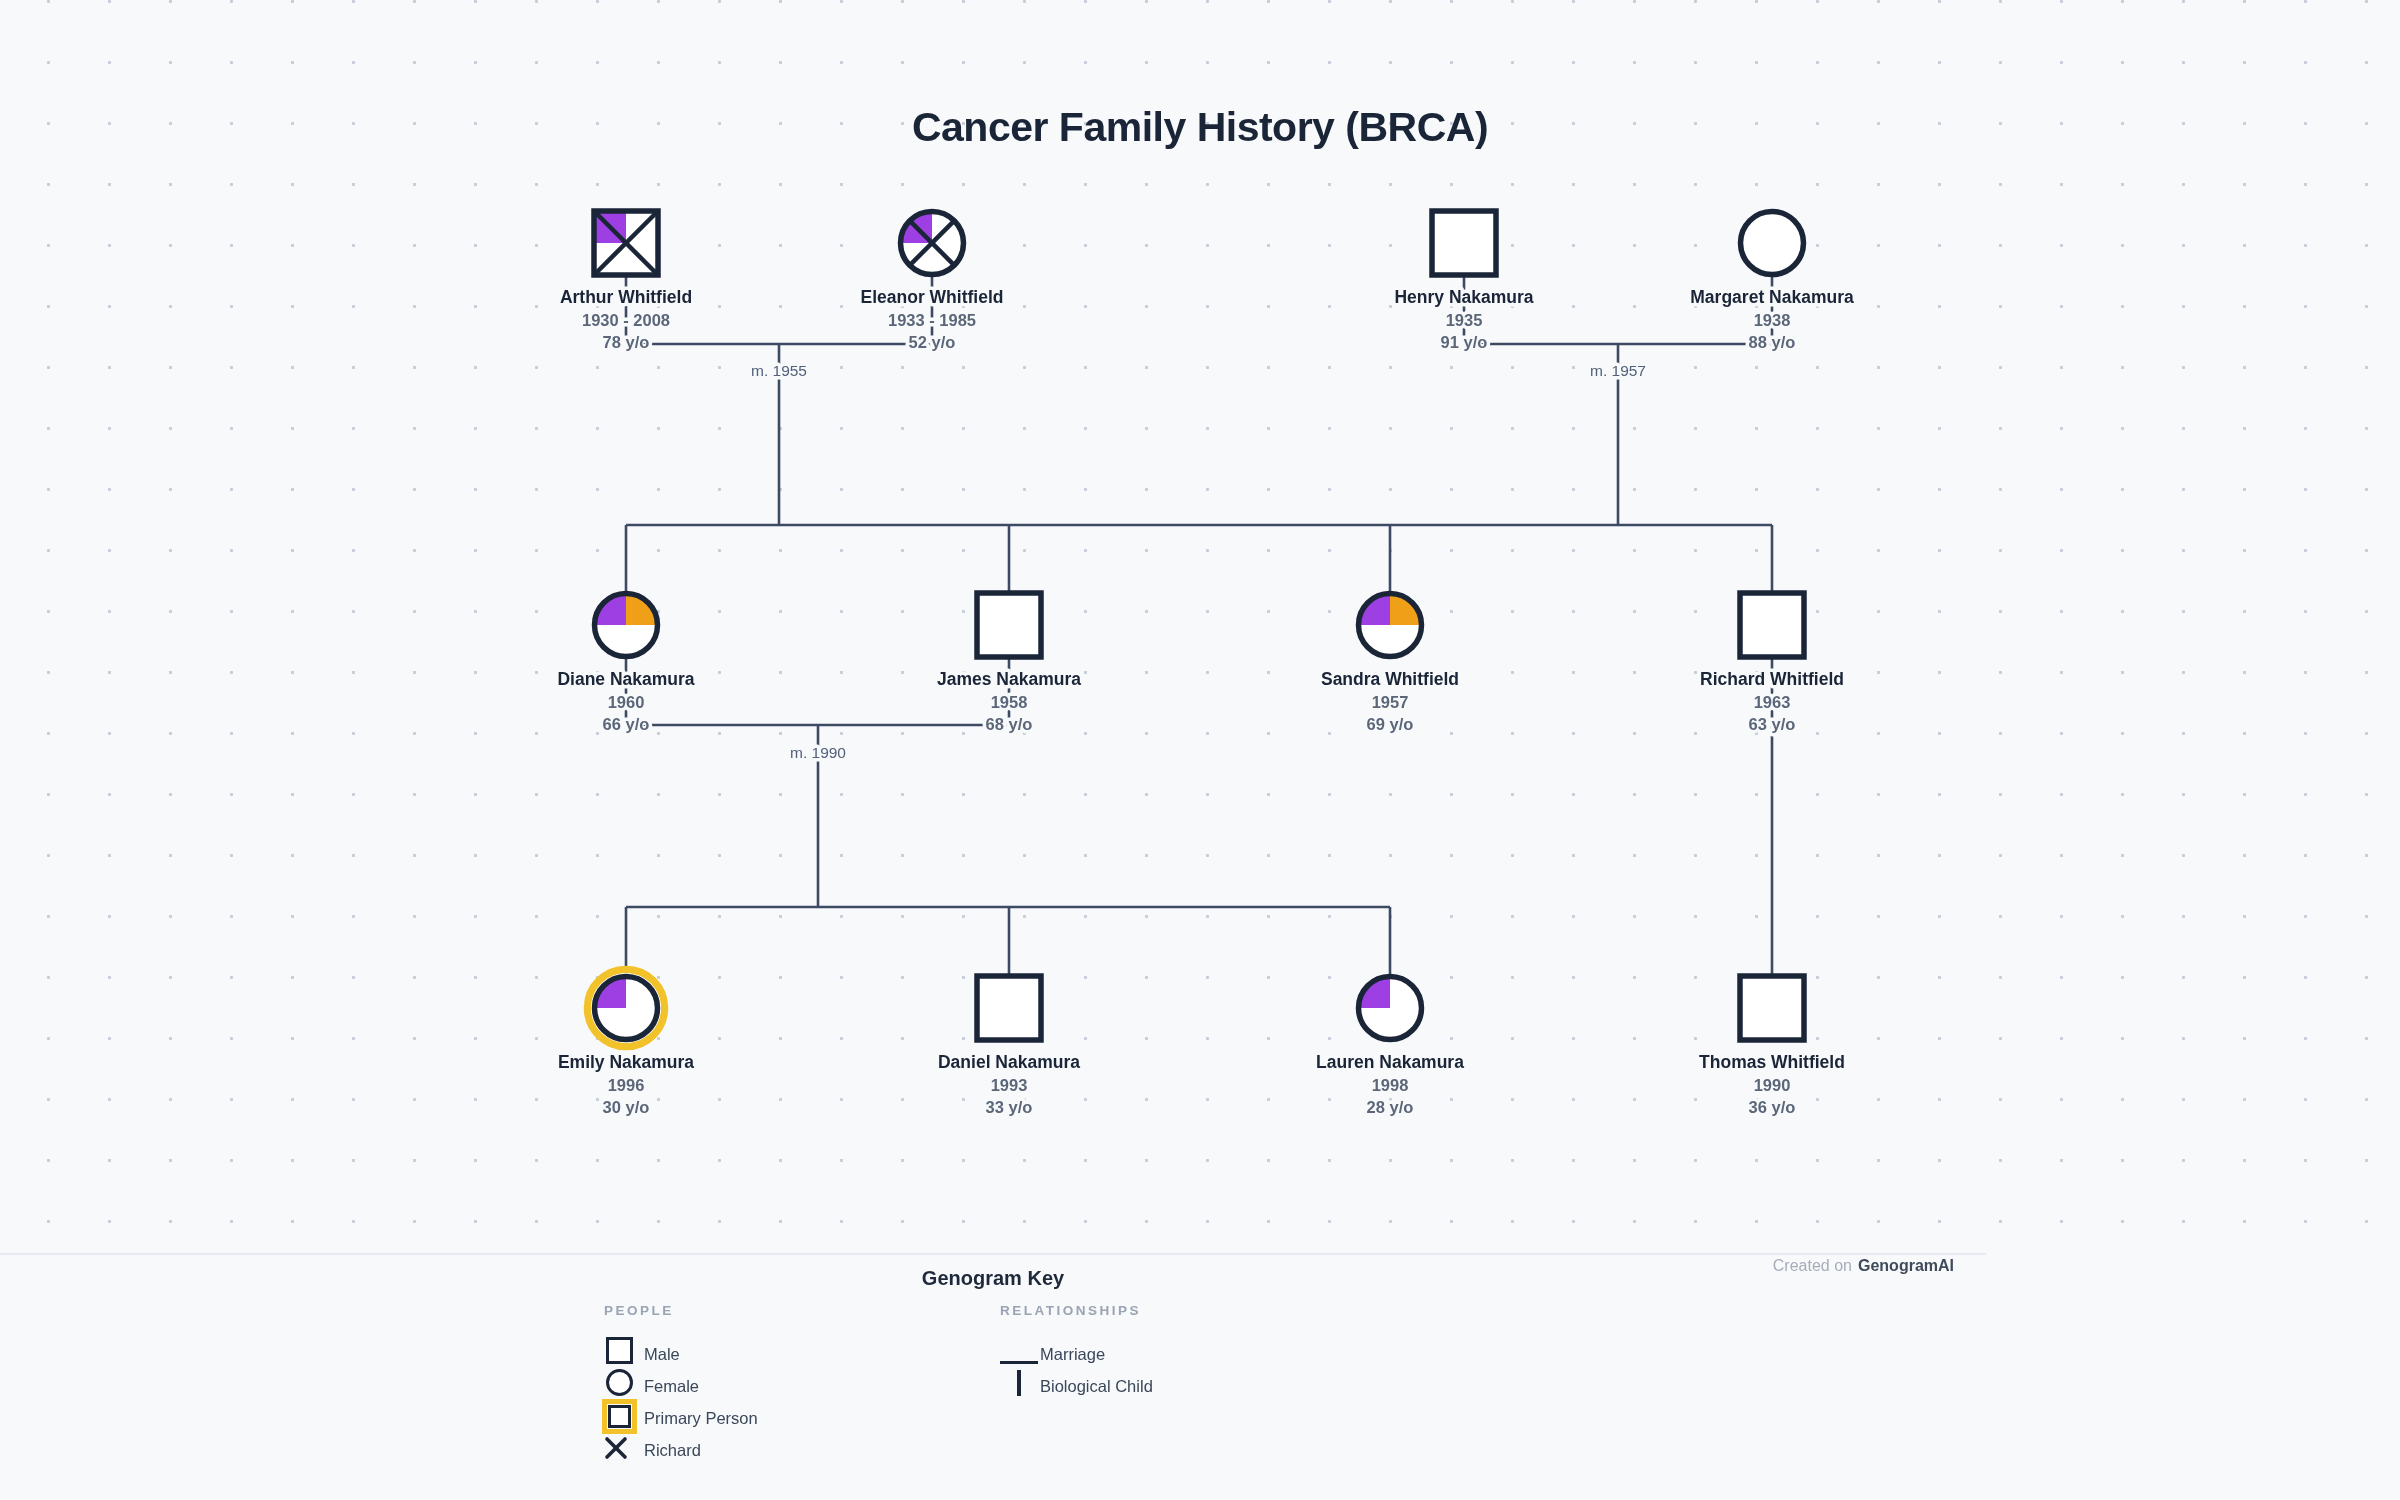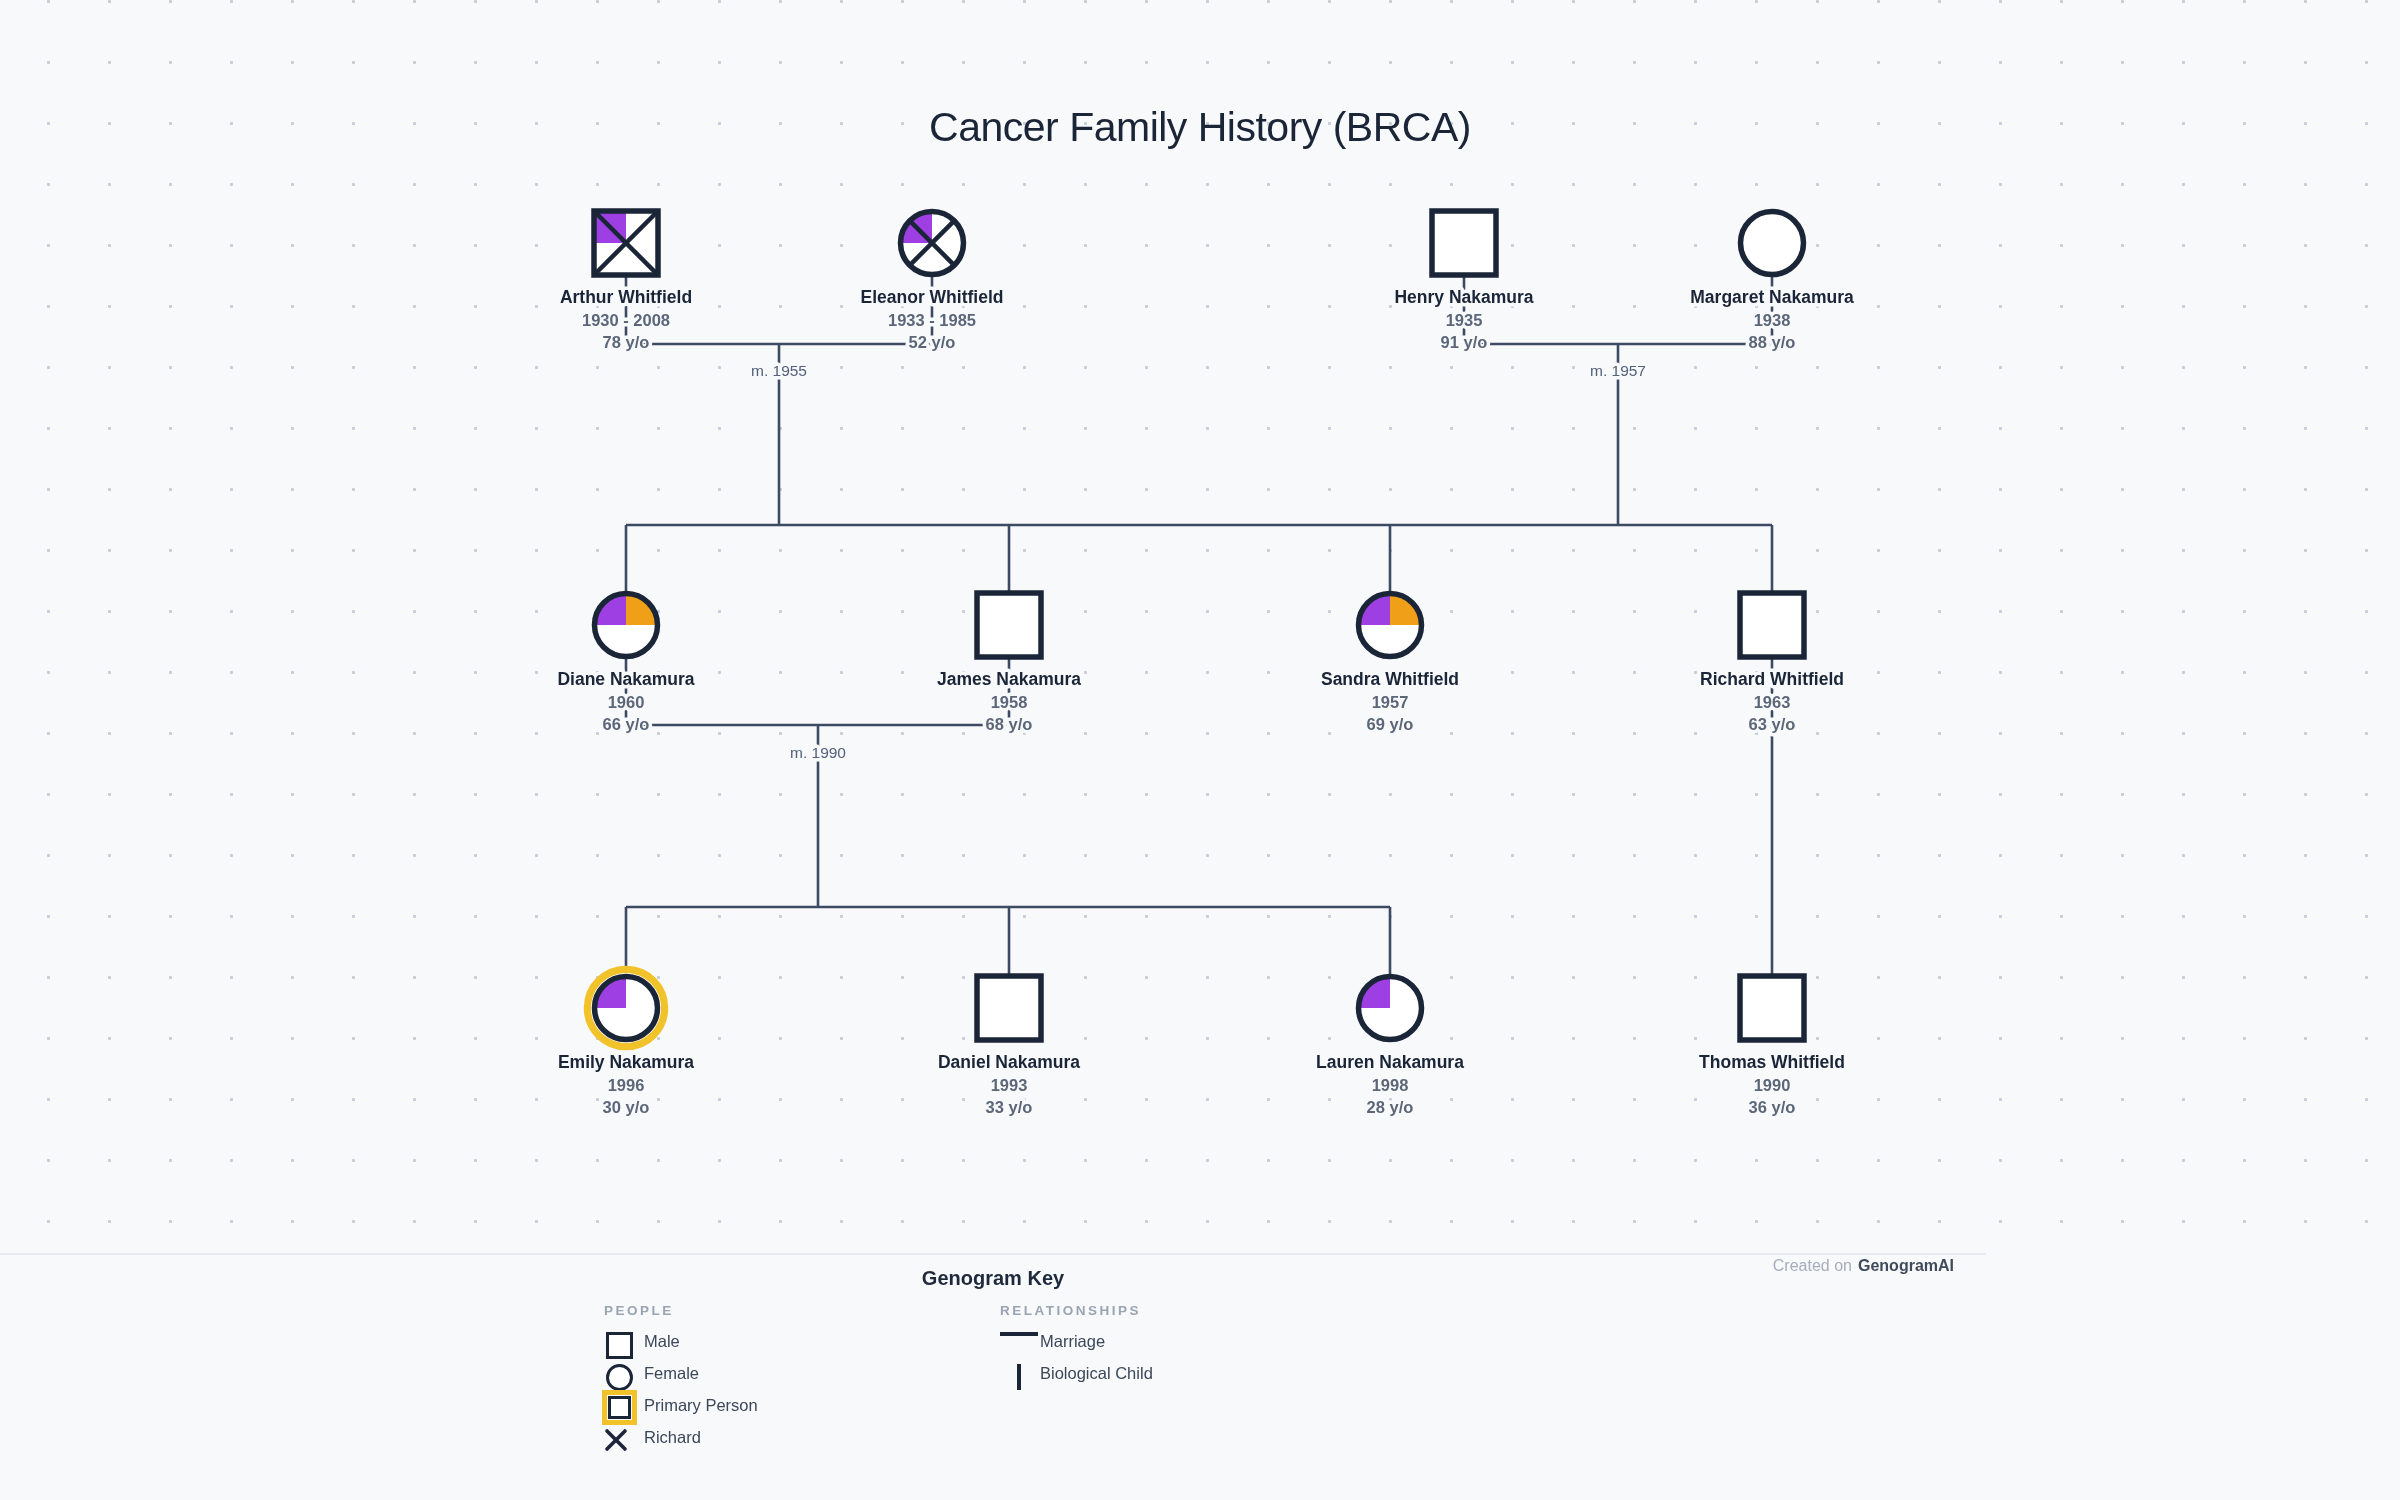--- a/index.html
+++ b/index.html
@@ -17,7 +17,7 @@
   }
   .page-title{
     position:absolute;left:0;right:0;top:104px;margin:0;
-    text-align:center;font-size:41px;font-weight:400;color:#1b2538;letter-spacing:-0.5px;
+    text-align:center;font-size:41px;font-weight:700;color:#1b2538;letter-spacing:-0.5px;
   }
   #genogram-svg{position:absolute;left:0;top:0;}
   .keypanel{

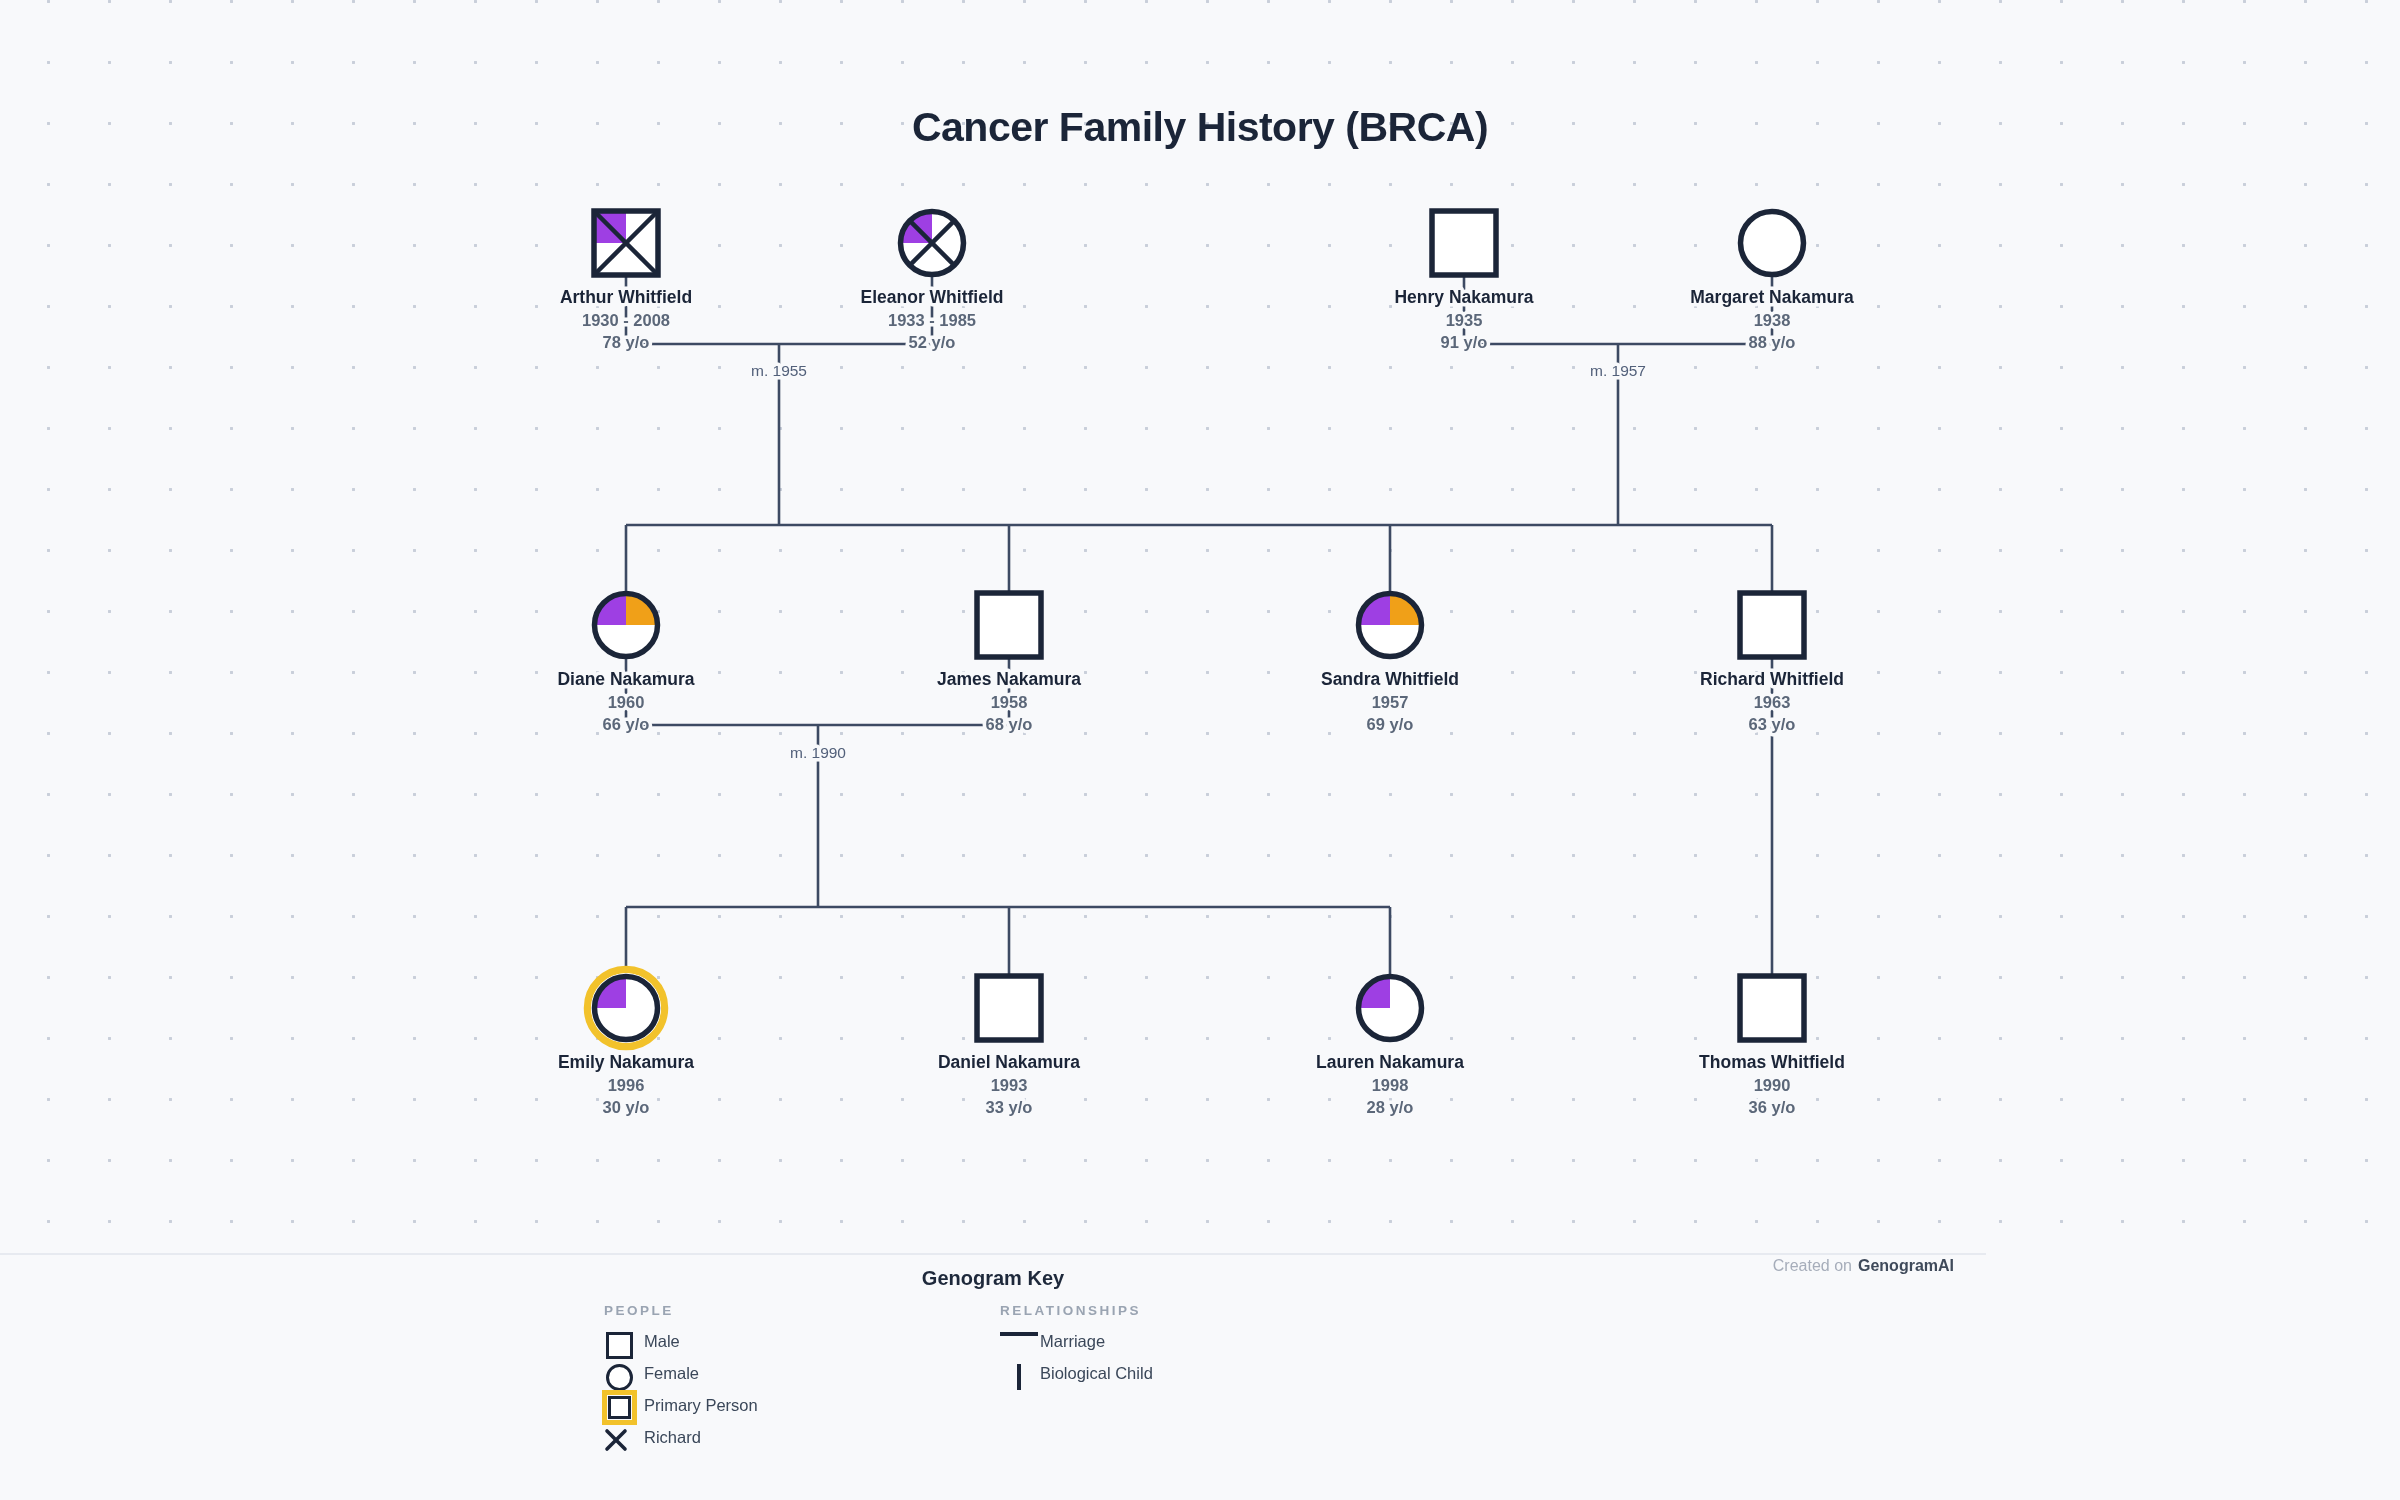--- a/index.html
+++ b/index.html
@@ -39,7 +39,7 @@
   .legend-header{
     font-size:13.5px;font-weight:700;letter-spacing:2.5px;color:#9aa4b2;margin:0 0 14px 0;
   }
-  .legend-row{display:flex;align-items:flex-start;height:32px;}
+  .legend-row{display:flex;align-items:flex-end;height:32px;}
   .legend-icon{width:40px;display:flex;align-items:center;justify-content:flex-start;flex:0 0 40px;}
   .legend-label{font-size:16.5px;color:#3a4759;}
   .ic-male{width:21px;height:21px;border:3.5px solid #1b2538;background:#fff;margin-left:2px;}

